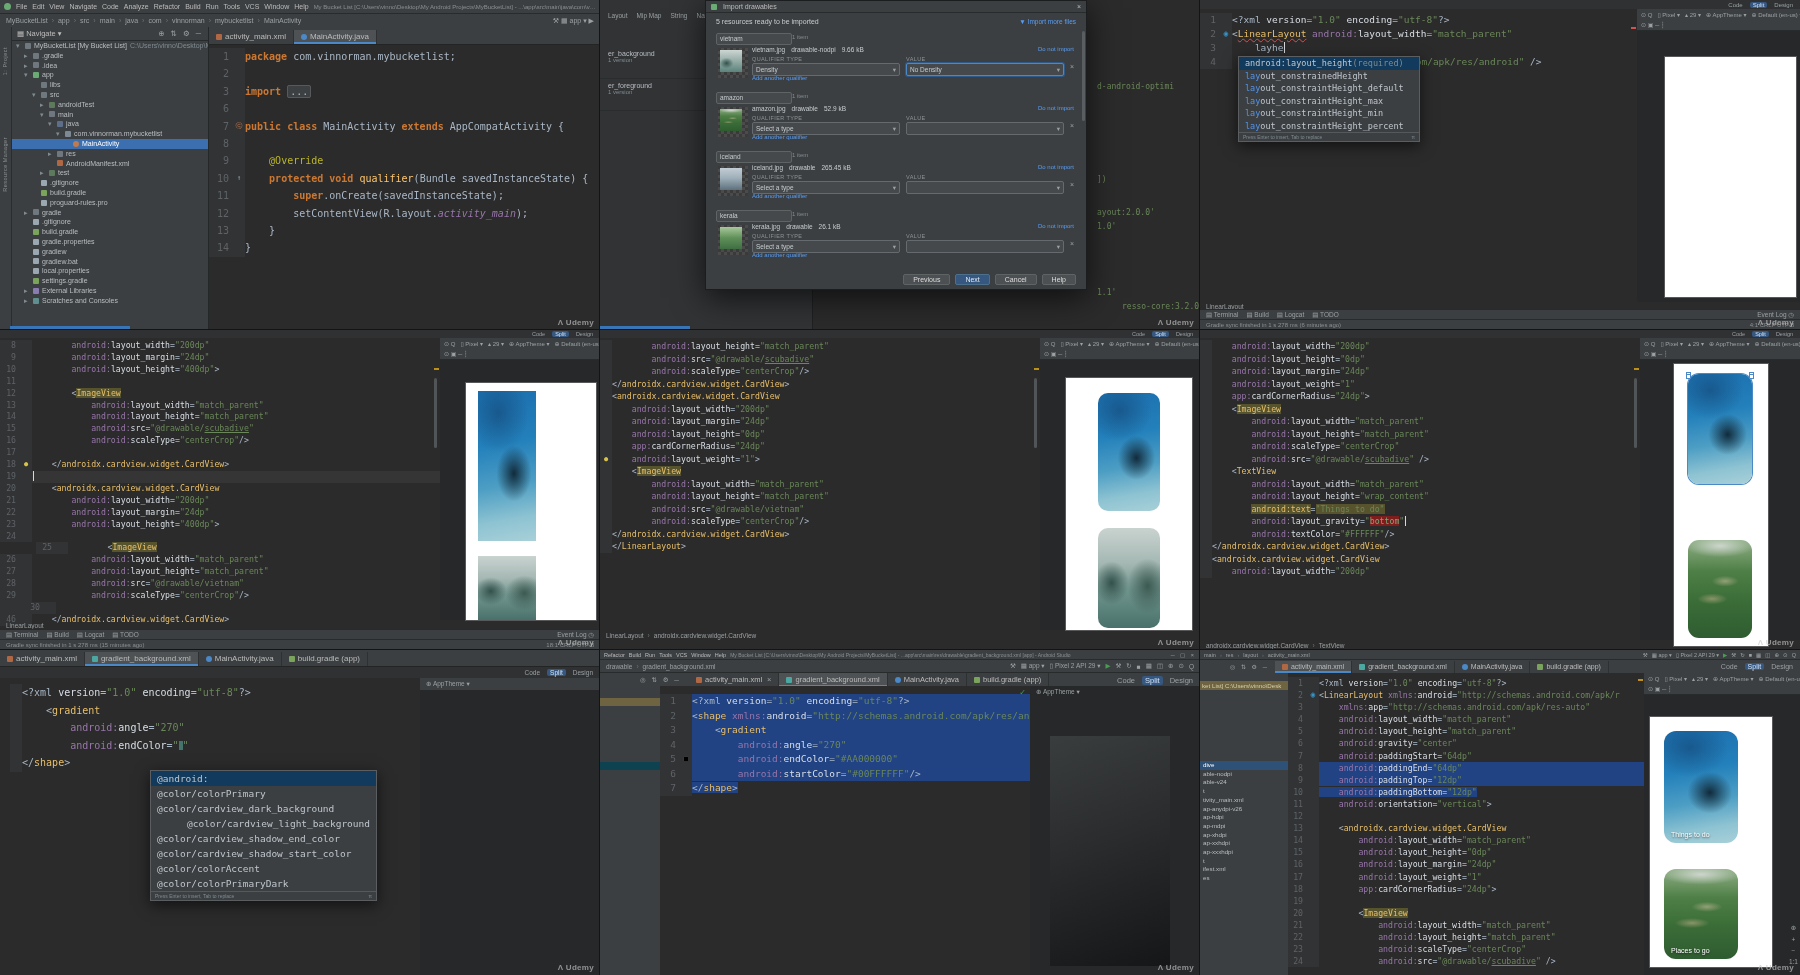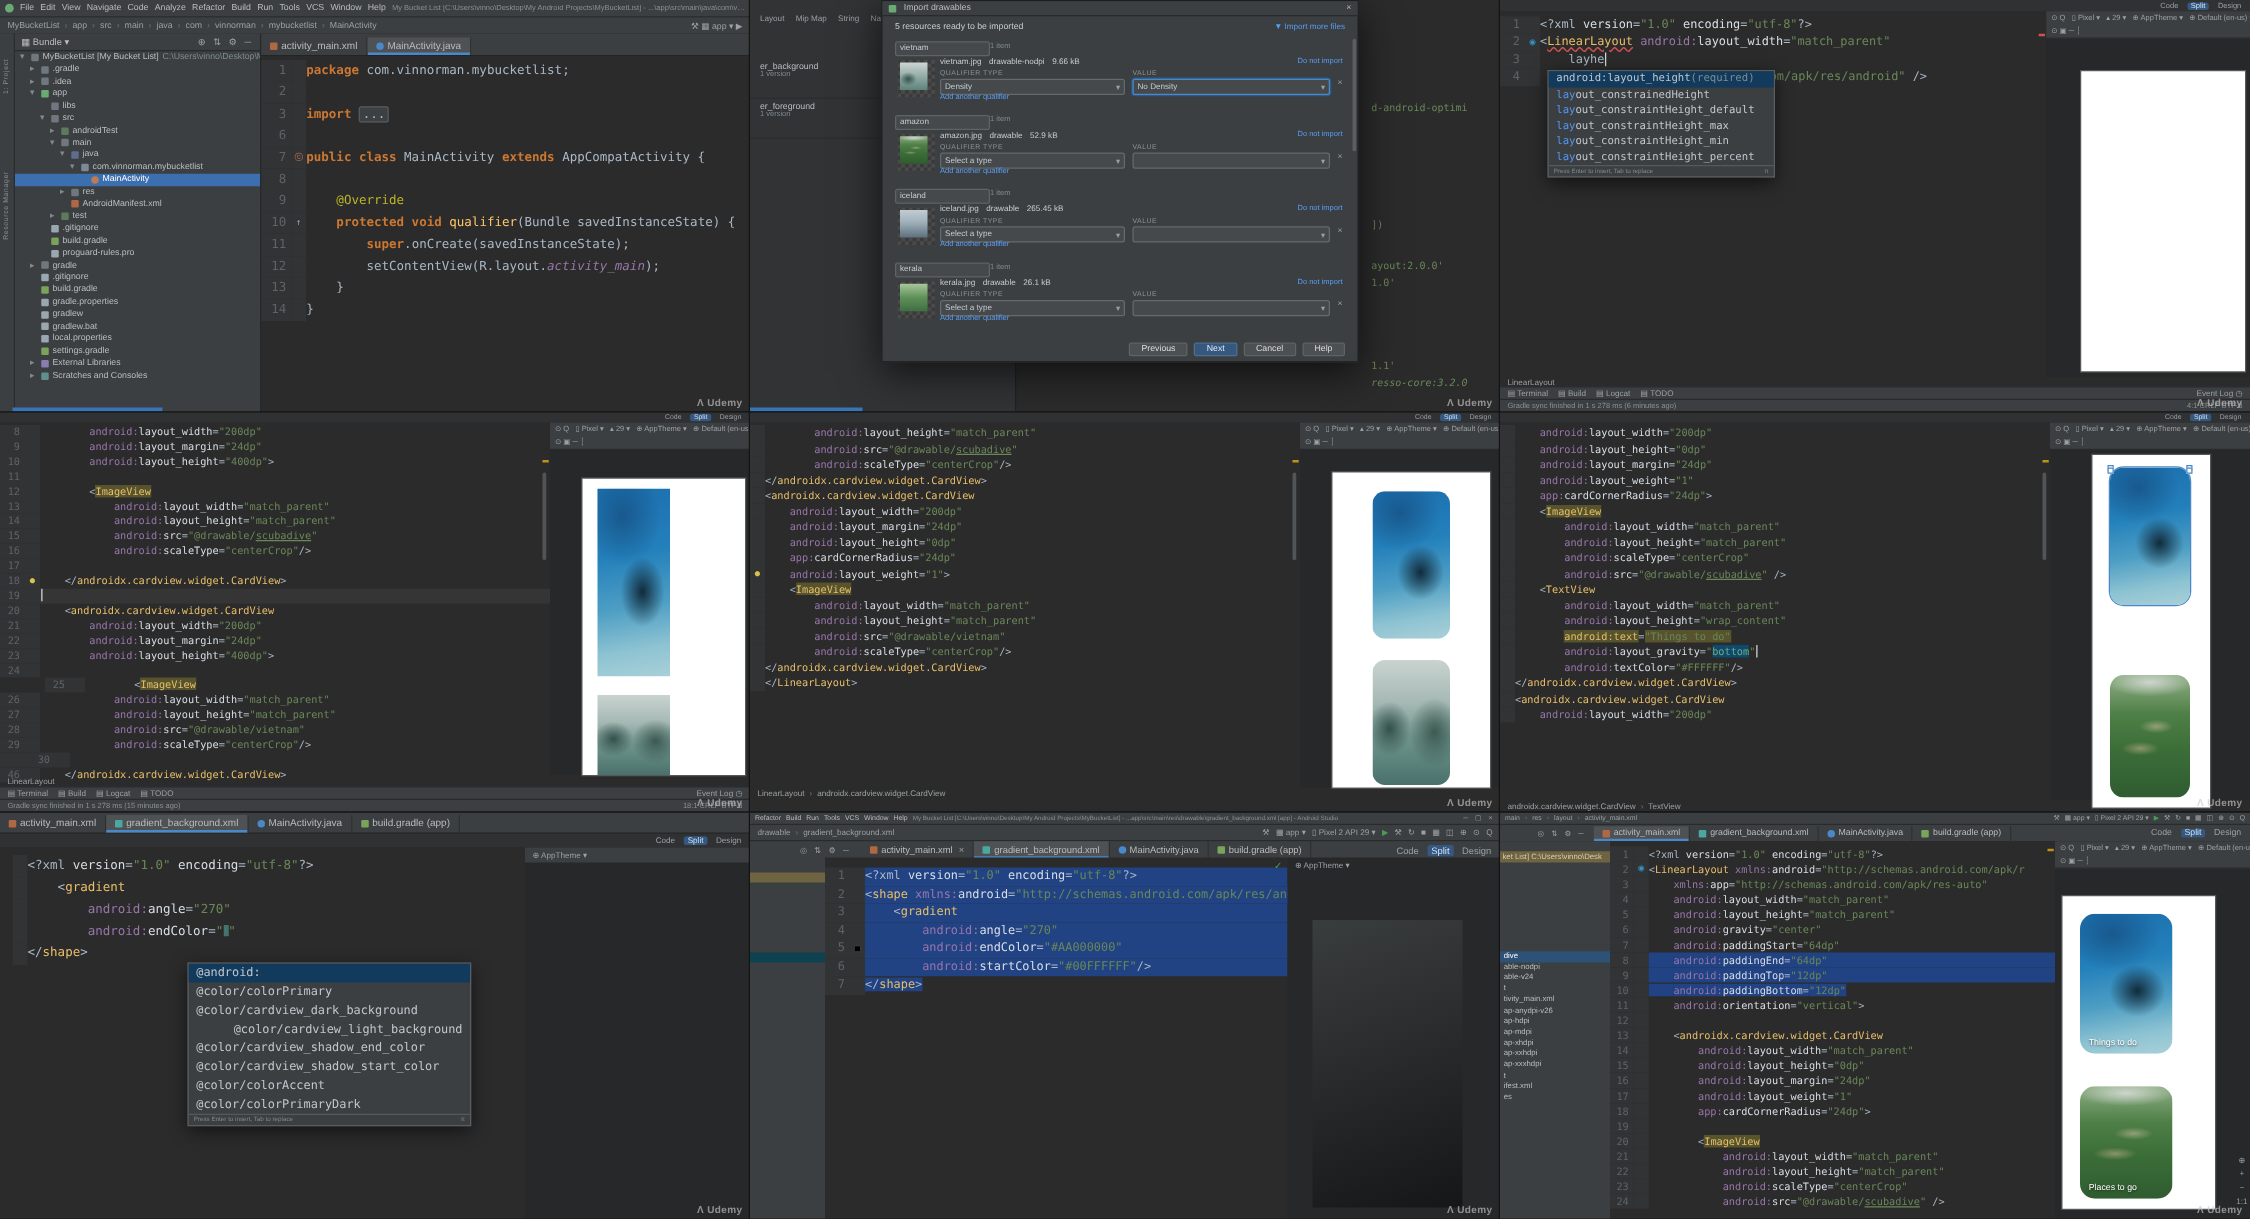--- a/index.html
+++ b/index.html
@@ -171,7 +171,7 @@
         </div>
         <div style="width: 196px; background: rgb(60, 63, 65); border-right: 1px solid rgb(37, 40, 41); flex: 0 0 auto; overflow: hidden;">
           <div class="bar" style="height: 13px; font-size: 7.5px; padding: 0px 5px; background: rgb(60, 63, 65);">
-            <span>▦ Bundle ▾</span>
+            <span>▦ Navigate ▾</span>
             <span style="margin-left: auto; color: rgb(154, 160, 163); letter-spacing: 2px;">⊕ ⇅ ⚙ ─</span>
           </div>
           <div style="font-size: 7px;">

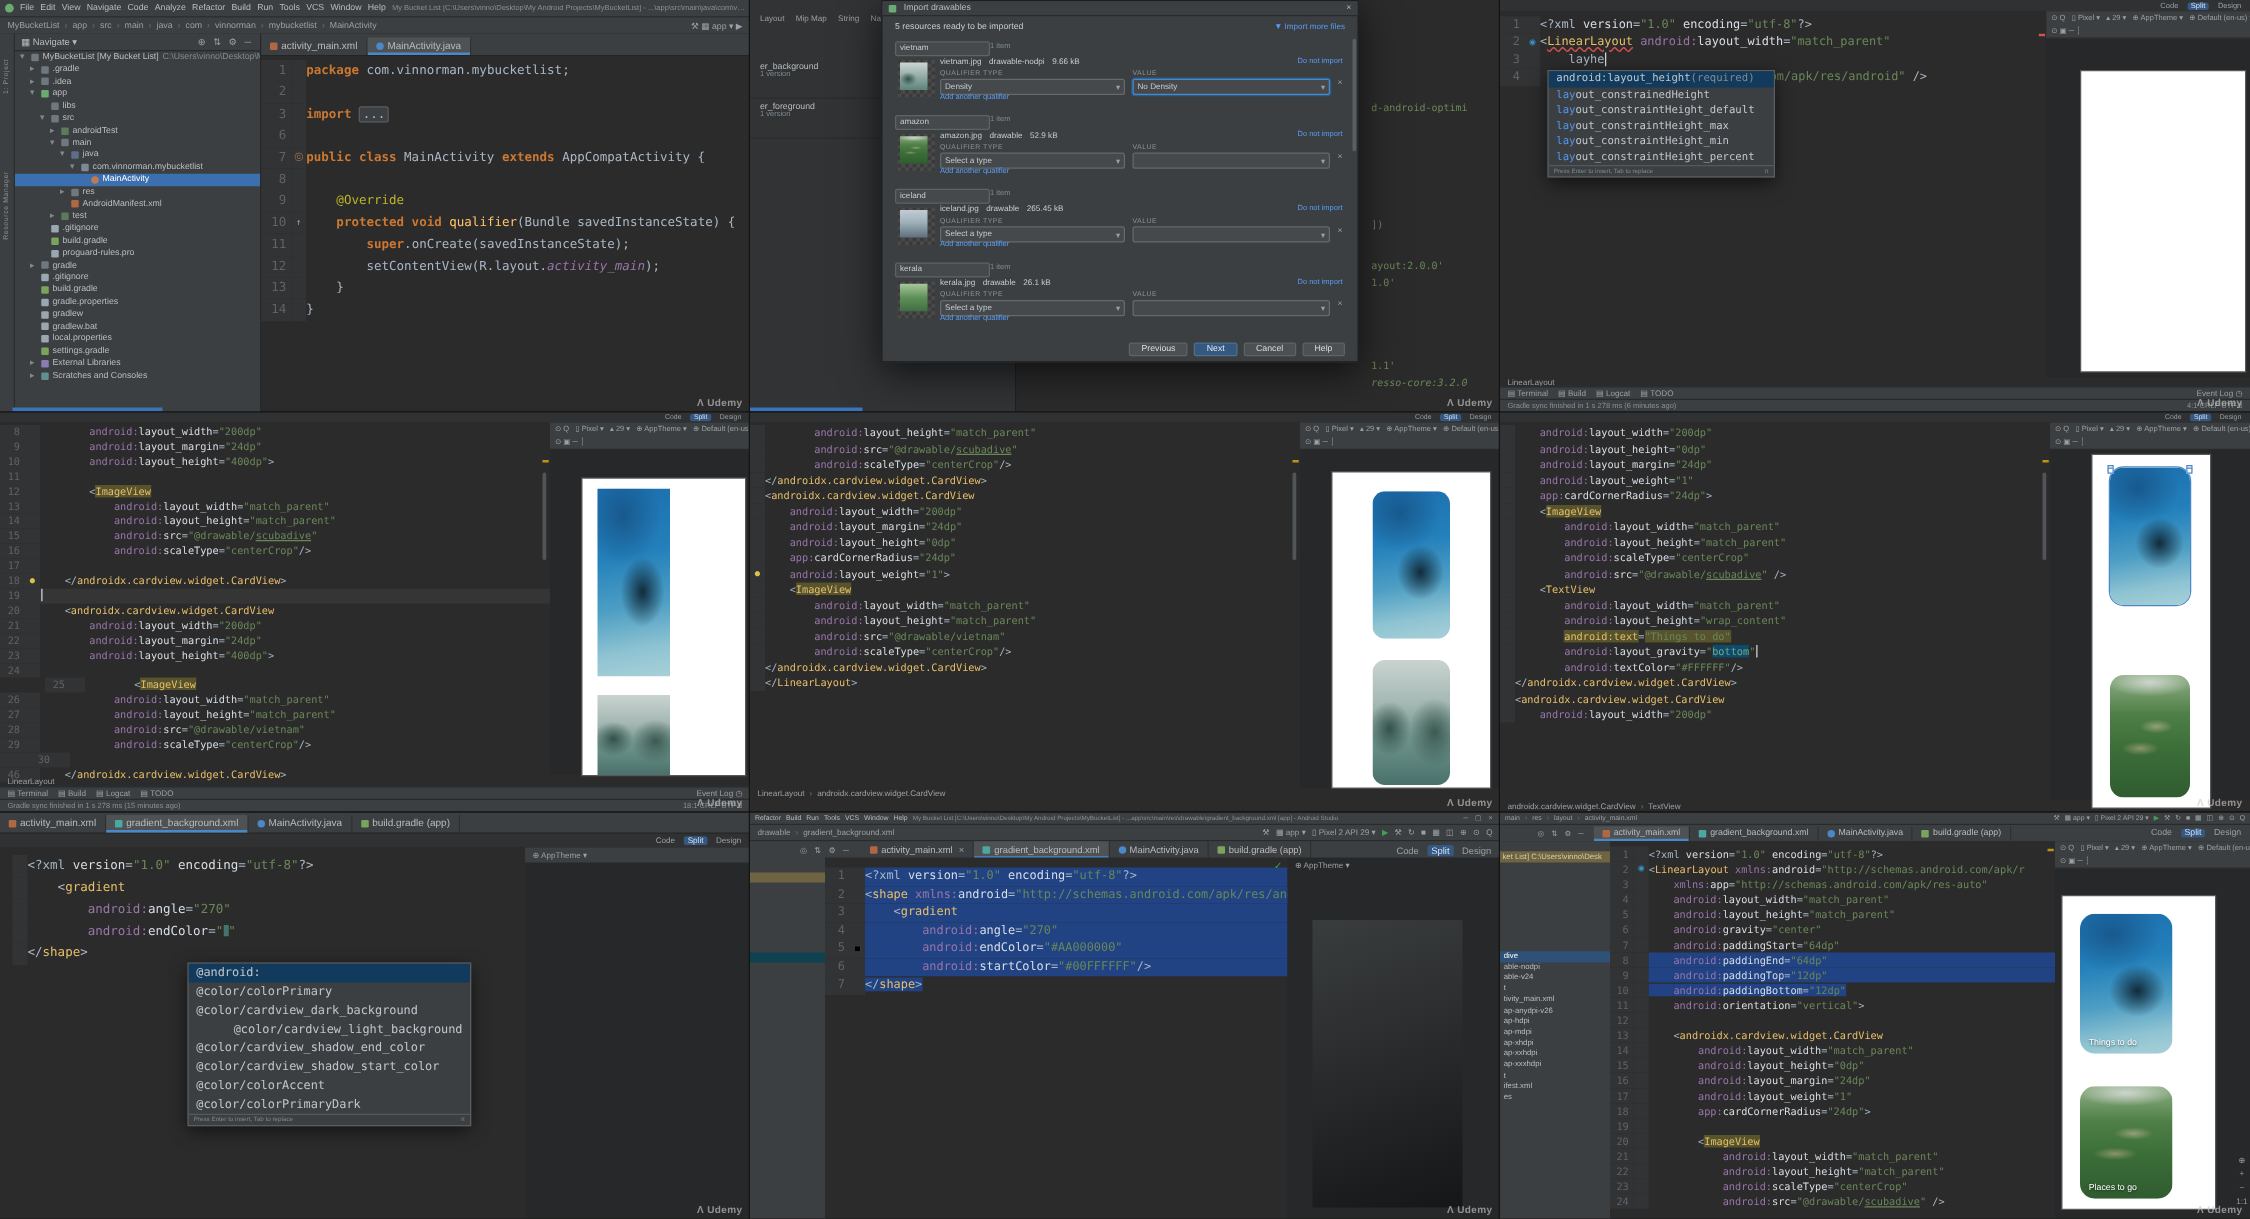--- a/index.html
+++ b/index.html
@@ -366,7 +366,7 @@
       <div class="mono" style="position: absolute; left: 497px; top: 208px; font-size: 8px; color: rgb(106, 135, 89); white-space: nowrap;">ayout:2.0.0'</div>
       <div class="mono" style="position: absolute; left: 497px; top: 222px; font-size: 8px; color: rgb(106, 135, 89); white-space: nowrap;">1.0'</div>
       <div class="mono" style="position: absolute; left: 497px; top: 288px; font-size: 8px; color: rgb(106, 135, 89); white-space: nowrap;">1.1'</div>
-      <div class="mono" style="position: absolute; left: 497px; top: 302px; font-size: 8px; color: rgb(106, 135, 89); white-space: nowrap; font-style: italic;">resso-core:3.2.0</div>
+      <div class="mono" style="position: absolute; left: 522px; top: 302px; font-size: 8px; color: rgb(106, 135, 89); white-space: nowrap;">resso-core:3.2.0</div>
       <div class="dlg" style="left: 105px; top: 0px; width: 380px; height: 288px;">
         <div class="bar" style="height: 11px; font-size: 7px; padding: 0px 5px; background: rgb(60, 63, 65);">
           <div style="position: static; width: 6px; height: 6px; background: rgb(106, 171, 115); border-radius: 1px; flex: 0 0 auto;"></div>

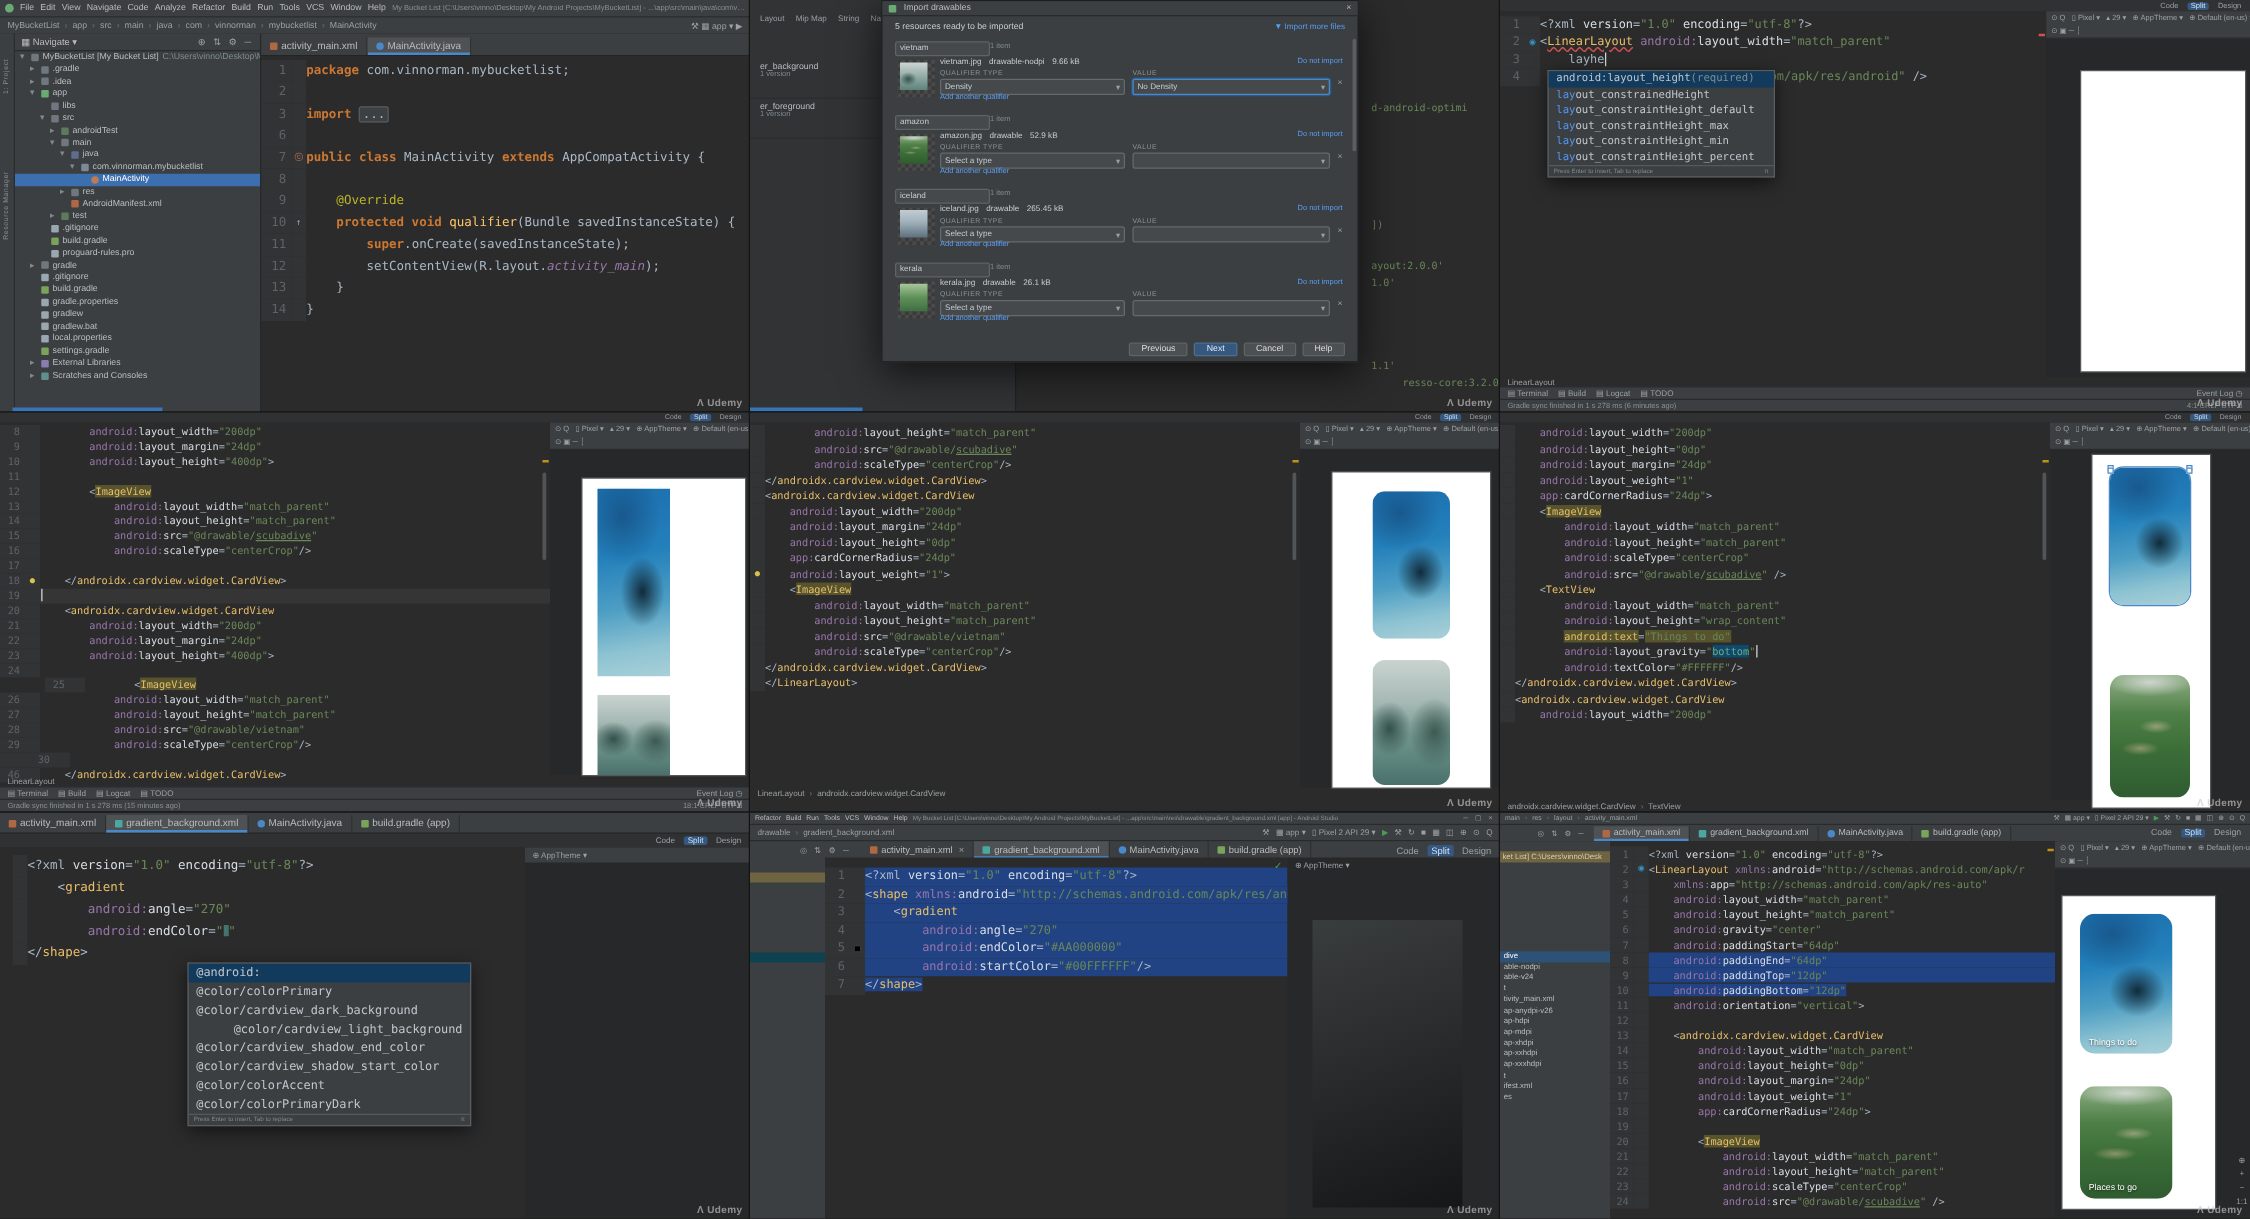--- a/index.html
+++ b/index.html
@@ -25,7 +25,7 @@
   .tk.fold{background:#3d4043;border:1px solid #565a5d;border-radius:2px;color:#a9b7c6;padding:0 2px}
   .tk.sel{background:#214283}
   .tk.hl{background:#56532d;color:#e8bf6a}.tk.hls{background:#56532d;color:#6a8759}
-  .tk.selg{background:#0c4a6e;color:#79a87a}
+  .tk.selg{background:#7f1d1d;color:#79a87a}
   .tk.err{color:#e8bf6a;text-decoration:underline wavy #d25252 1px}
   .tk.pw{color:#bfc6cd}.tk.pb{color:#5394ec}.tk.dim{color:#7f8b91}
   .tk.caret{border-left:1px solid #d8d8d8;margin-left:1px}

